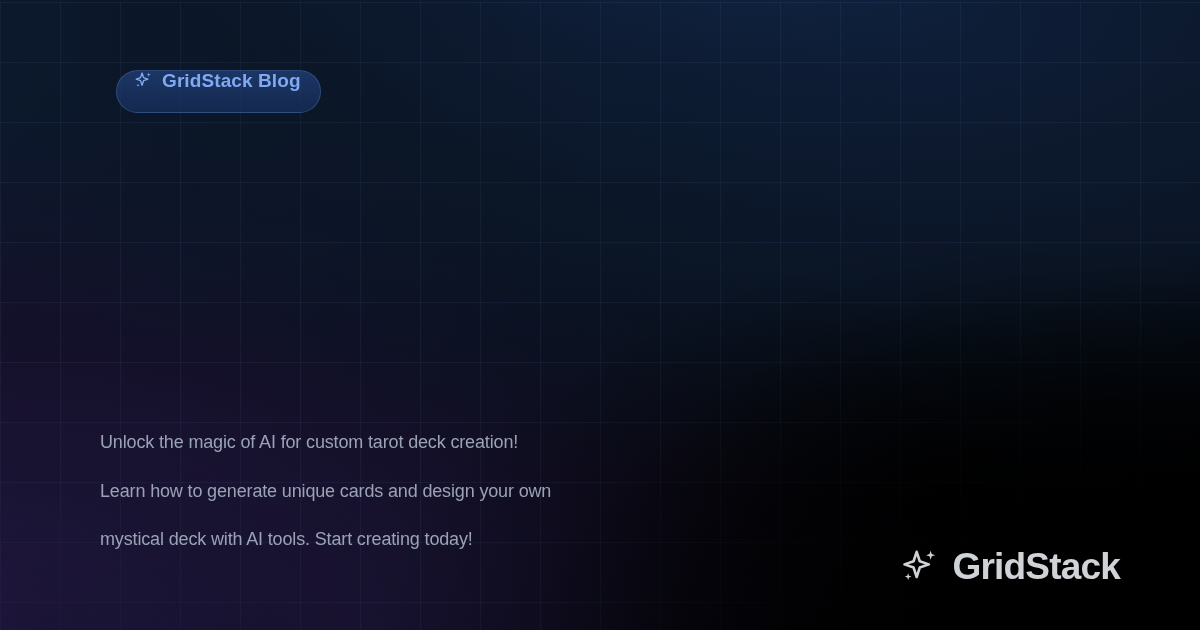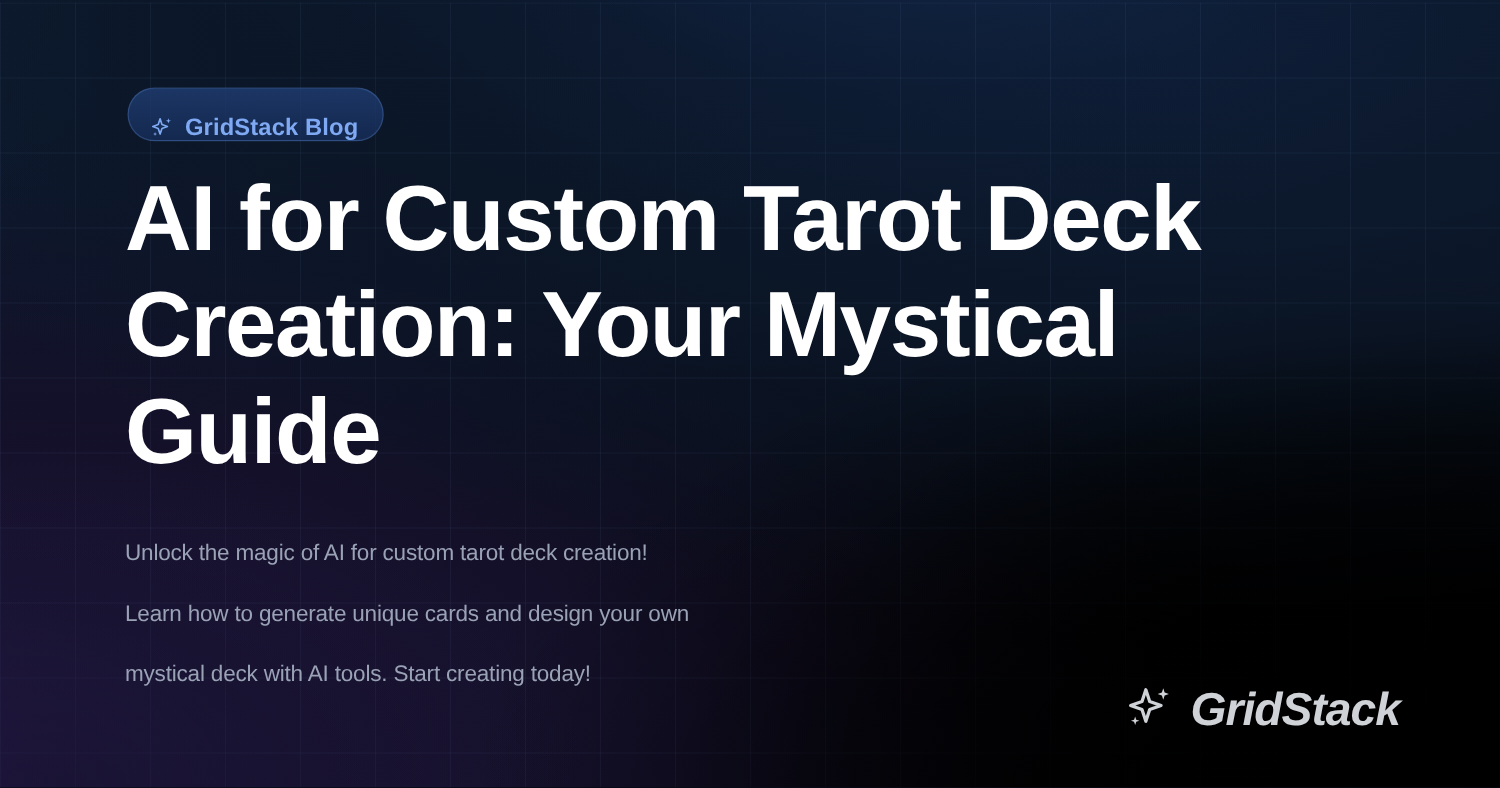--- a/index.html
+++ b/index.html
@@ -67,10 +67,10 @@
   
   .badge {
     position:absolute;
-    left:2px; top:70px;
+    left:16px; top:70px;
     height:43px;
     display:inline-flex;
-    align-items:flex-end;
+    align-items:flex-start;
     gap:9px;
     padding:0 19px 0 17px;
     border-radius:22px;

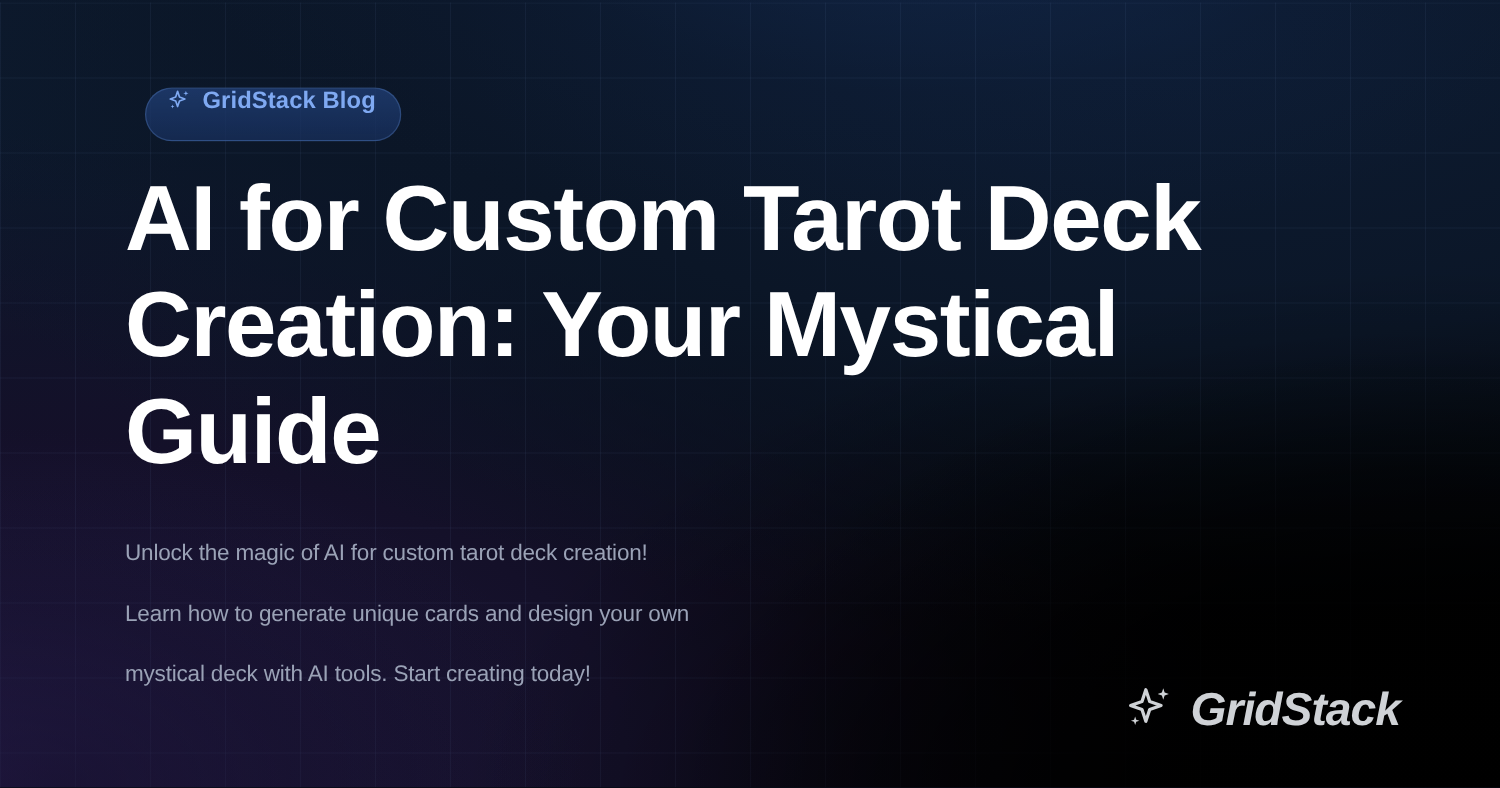--- a/index.html
+++ b/index.html
@@ -158,9 +158,6 @@
       <span class="badge-label">GridStack Blog</span>
     </div>
 
-    <h1 class="title">AI for Custom Tarot Deck
-Creation: Your Mystical
-Guide</h1>
 
     <p class="subtitle">Unlock the magic of AI for custom tarot deck creation!
 Learn how to generate unique cards and design your own

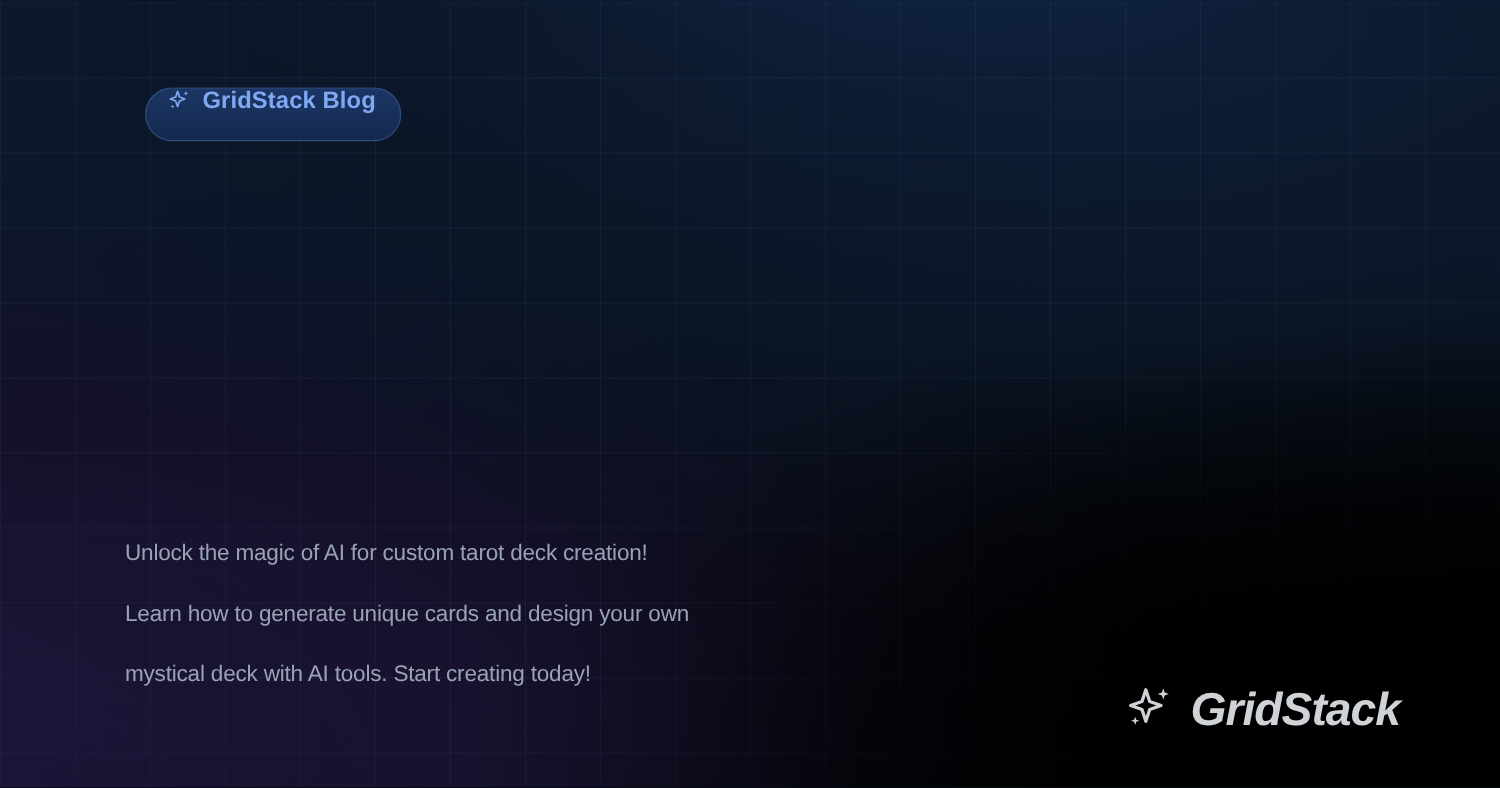--- a/index.html
+++ b/index.html
@@ -119,9 +119,8 @@
     position:absolute;
     right:-20px; bottom:44px;
     display:flex;
-    align-items:flex-end;
+    align-items:flex-start;
     gap:13px;
-    font-style:italic;
   }
   .logo-icon { display:block; width:38px; height:38px; flex:none; }
   .logo-text {

